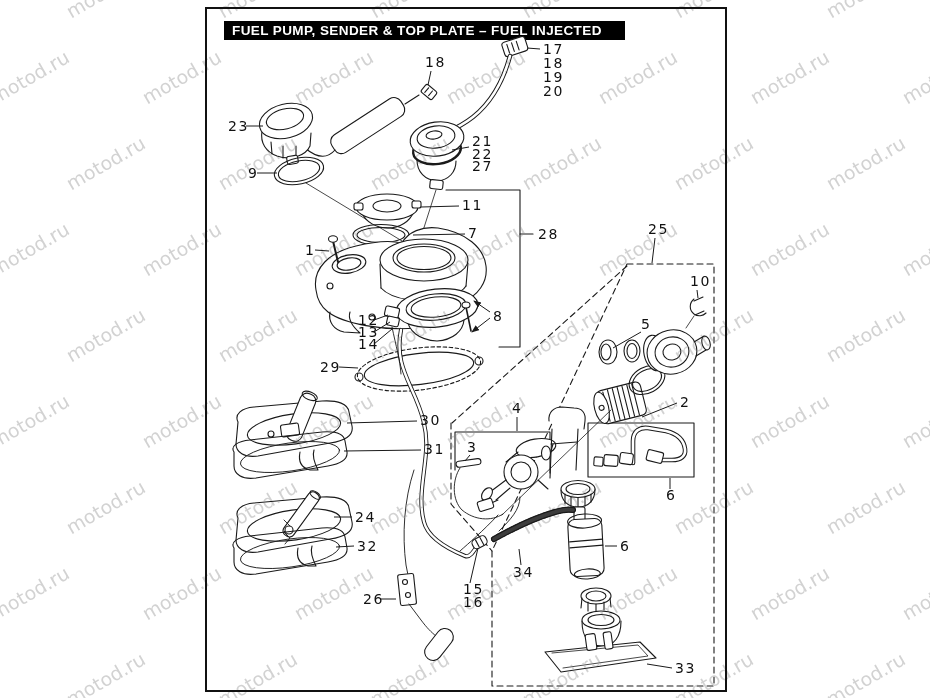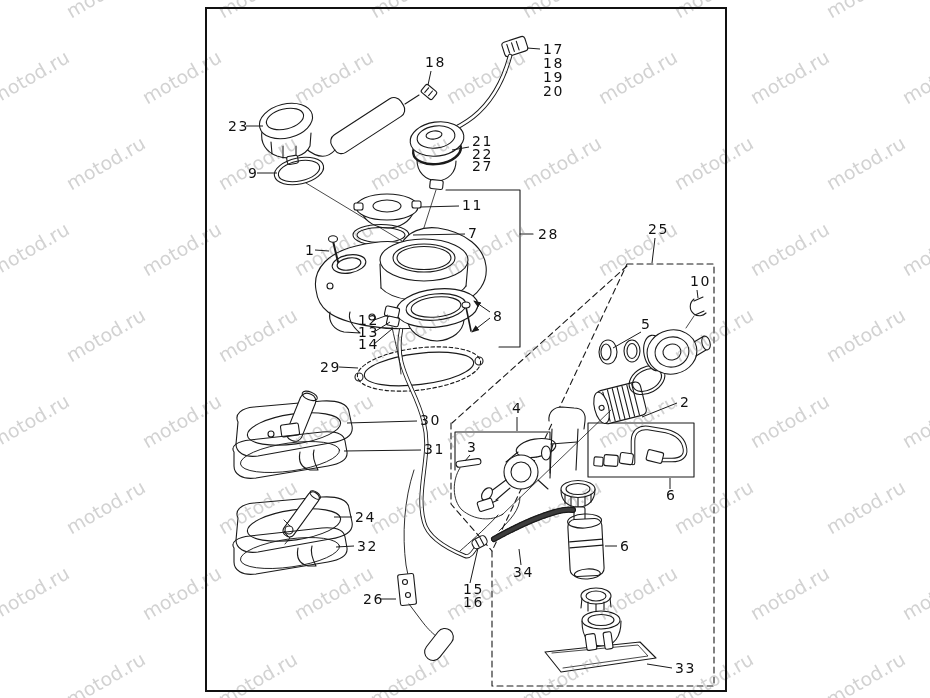--- a/index.html
+++ b/index.html
@@ -88,6 +88,9 @@
 
   <div class="outer-border"></div>
 
+  <div class="title-bar" style="background: rgb(0, 0, 0); color: rgb(255, 255, 255);">
+    <span>FUEL PUMP, SENDER &amp; TOP PLATE – FUEL INJECTED</span>
+  </div>
 
   <svg id="art" width="930" height="698" viewBox="0 0 930 698">
     <defs>

